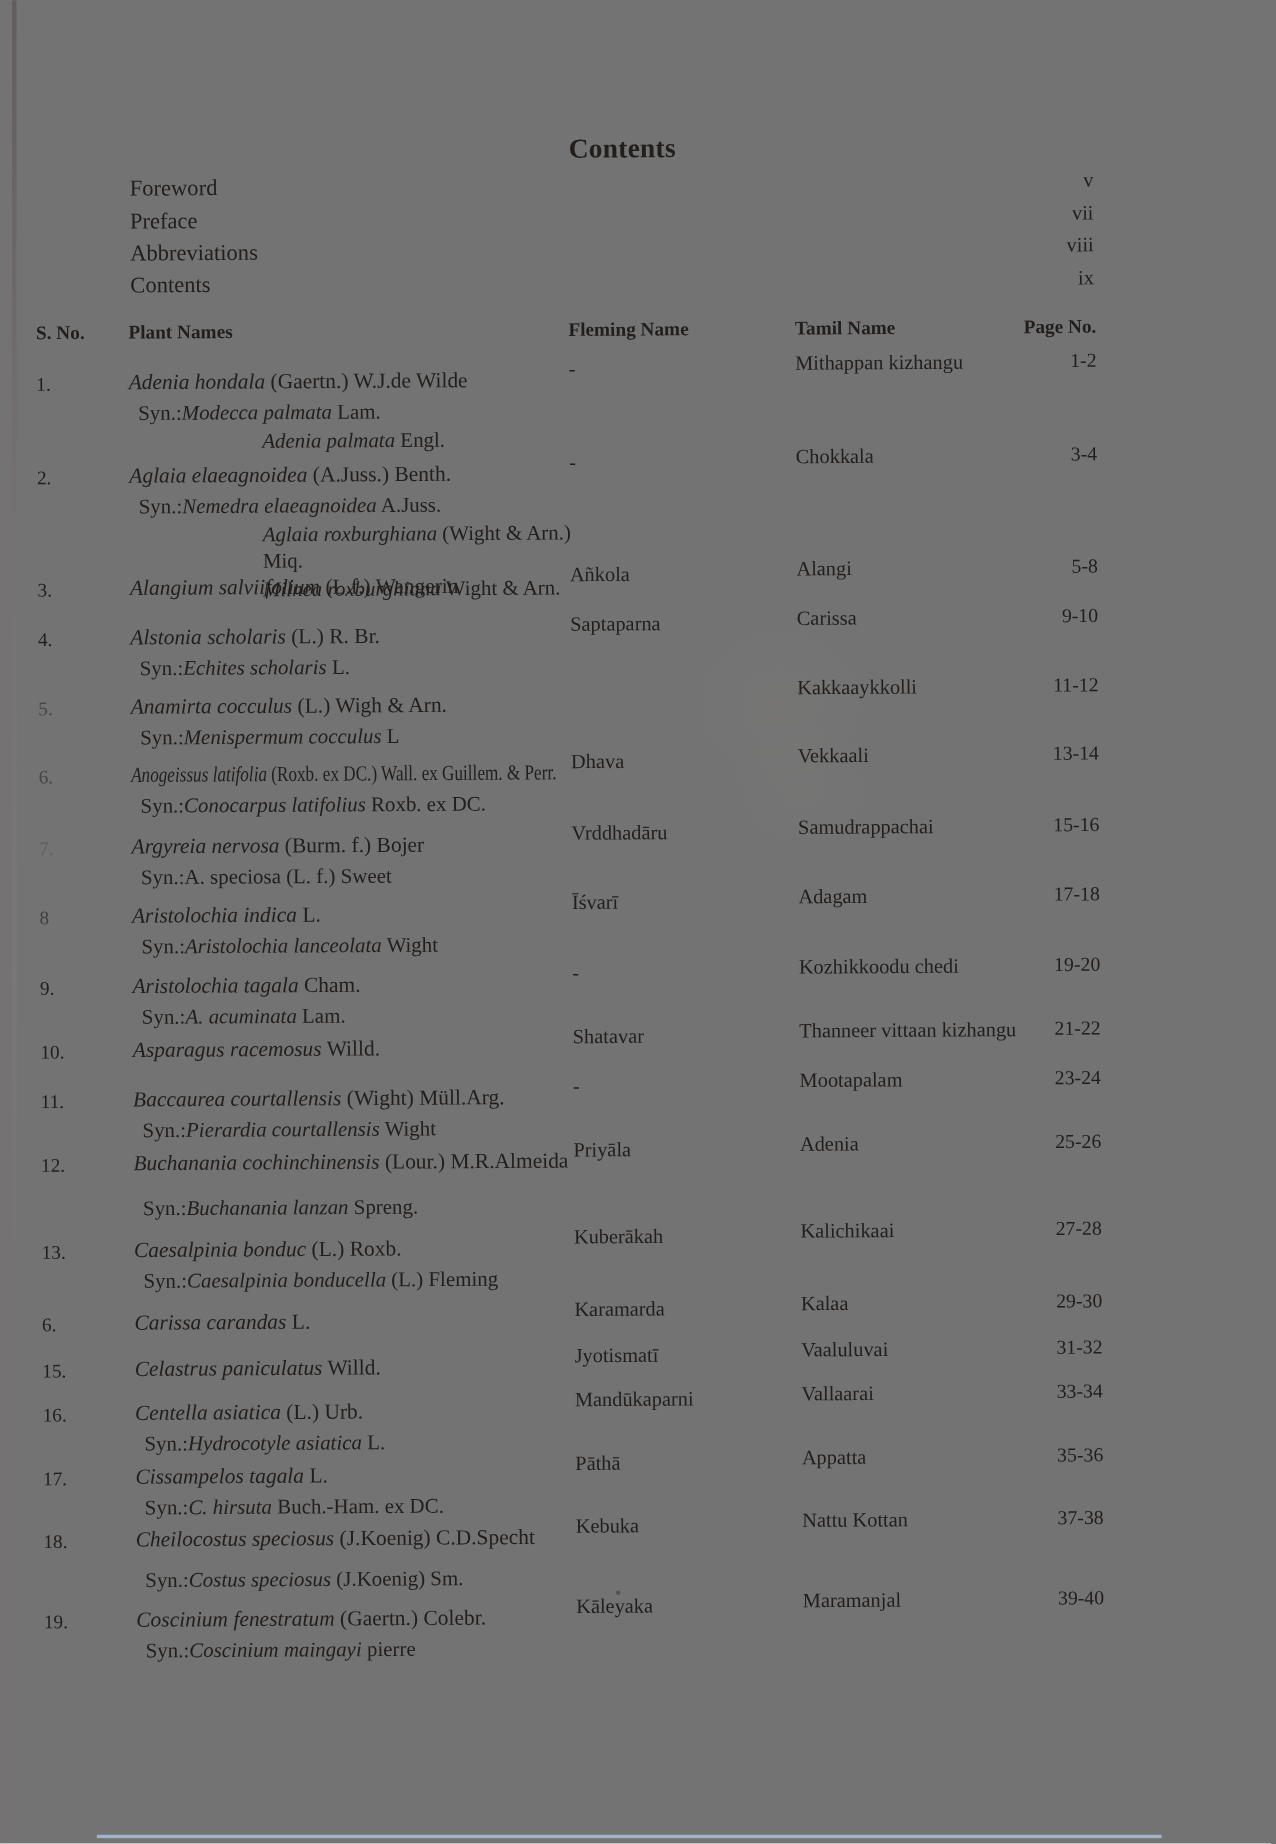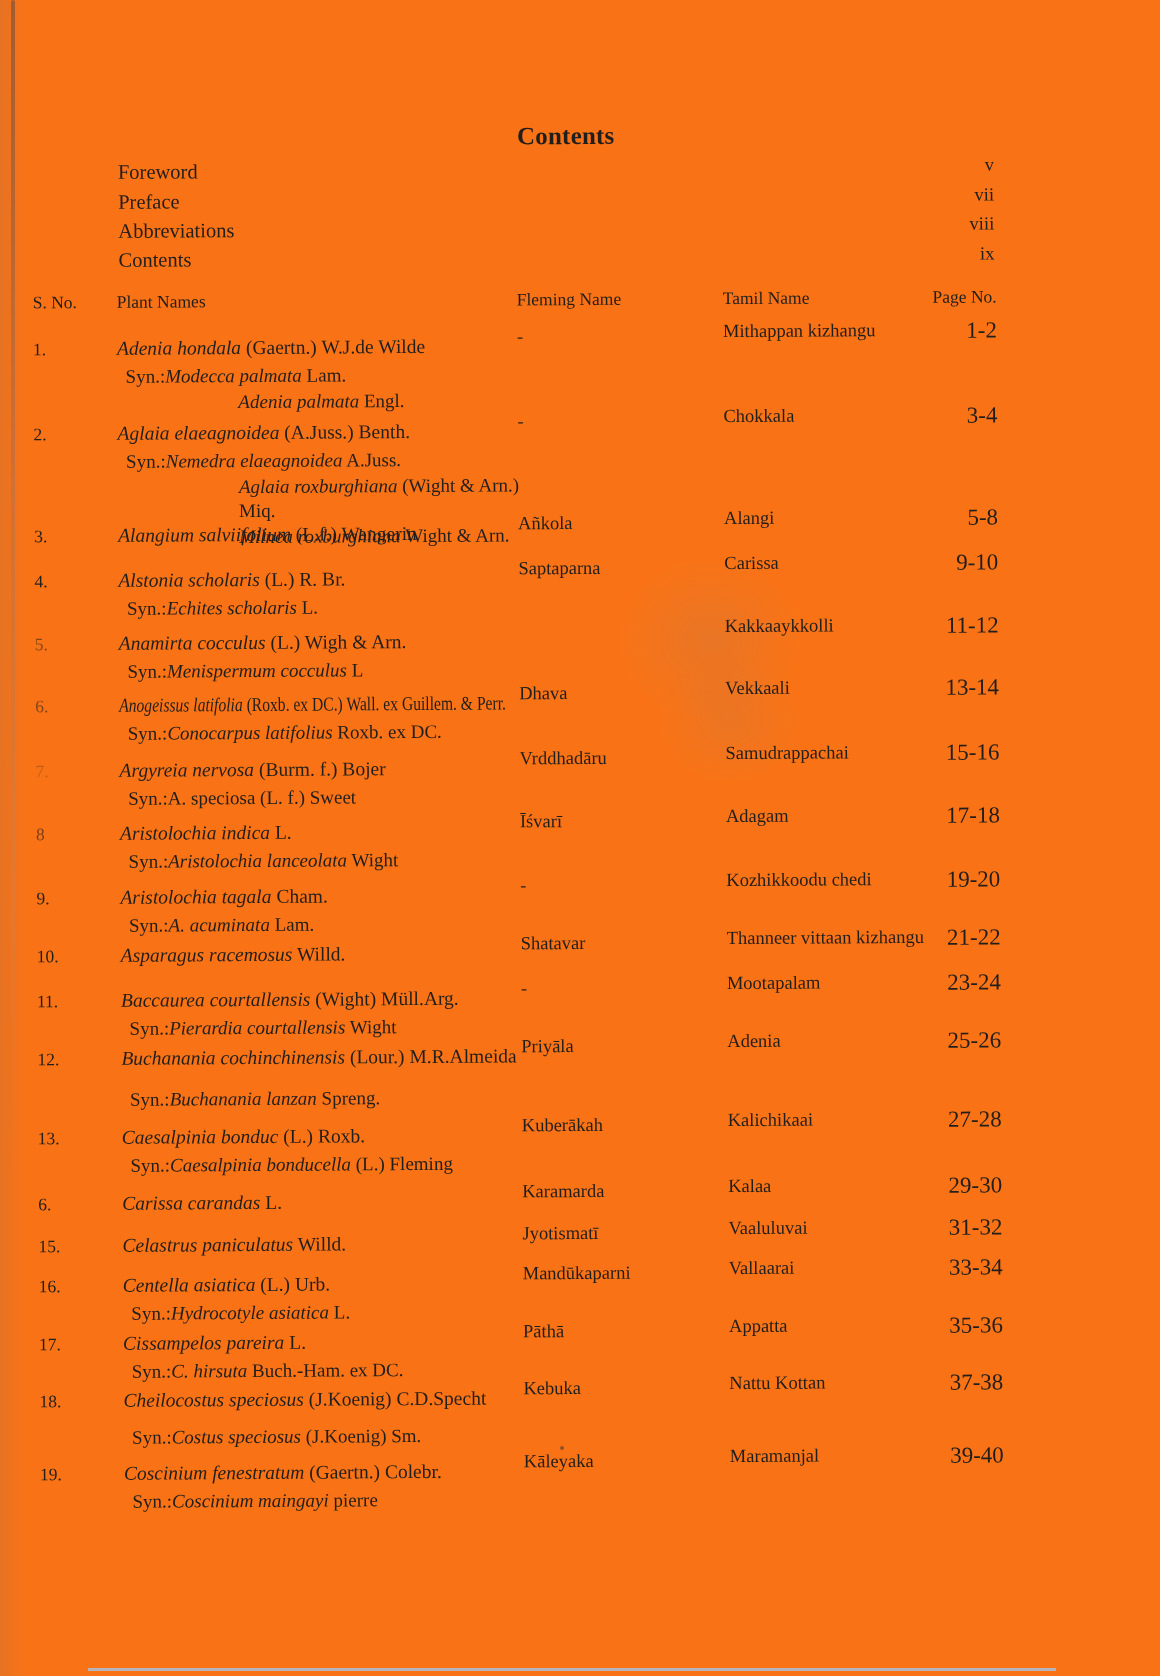--- a/index.html
+++ b/index.html
@@ -3,7 +3,7 @@
 <meta charset="utf-8">
 <style>
   html,body{margin:0;padding:0;background:#ffffff;}
-  .page{position:relative;width:1160px;height:1676px;background:#f97316;overflow:hidden;
+  .page{position:relative;width:1160px;height:1676px;background:#737373;overflow:hidden;
         font-family:"Liberation Serif", "DejaVu Serif", serif;color:#211e1c;}
   .sheet{position:absolute;inset:0;transform:rotate(-0.35deg);}
 

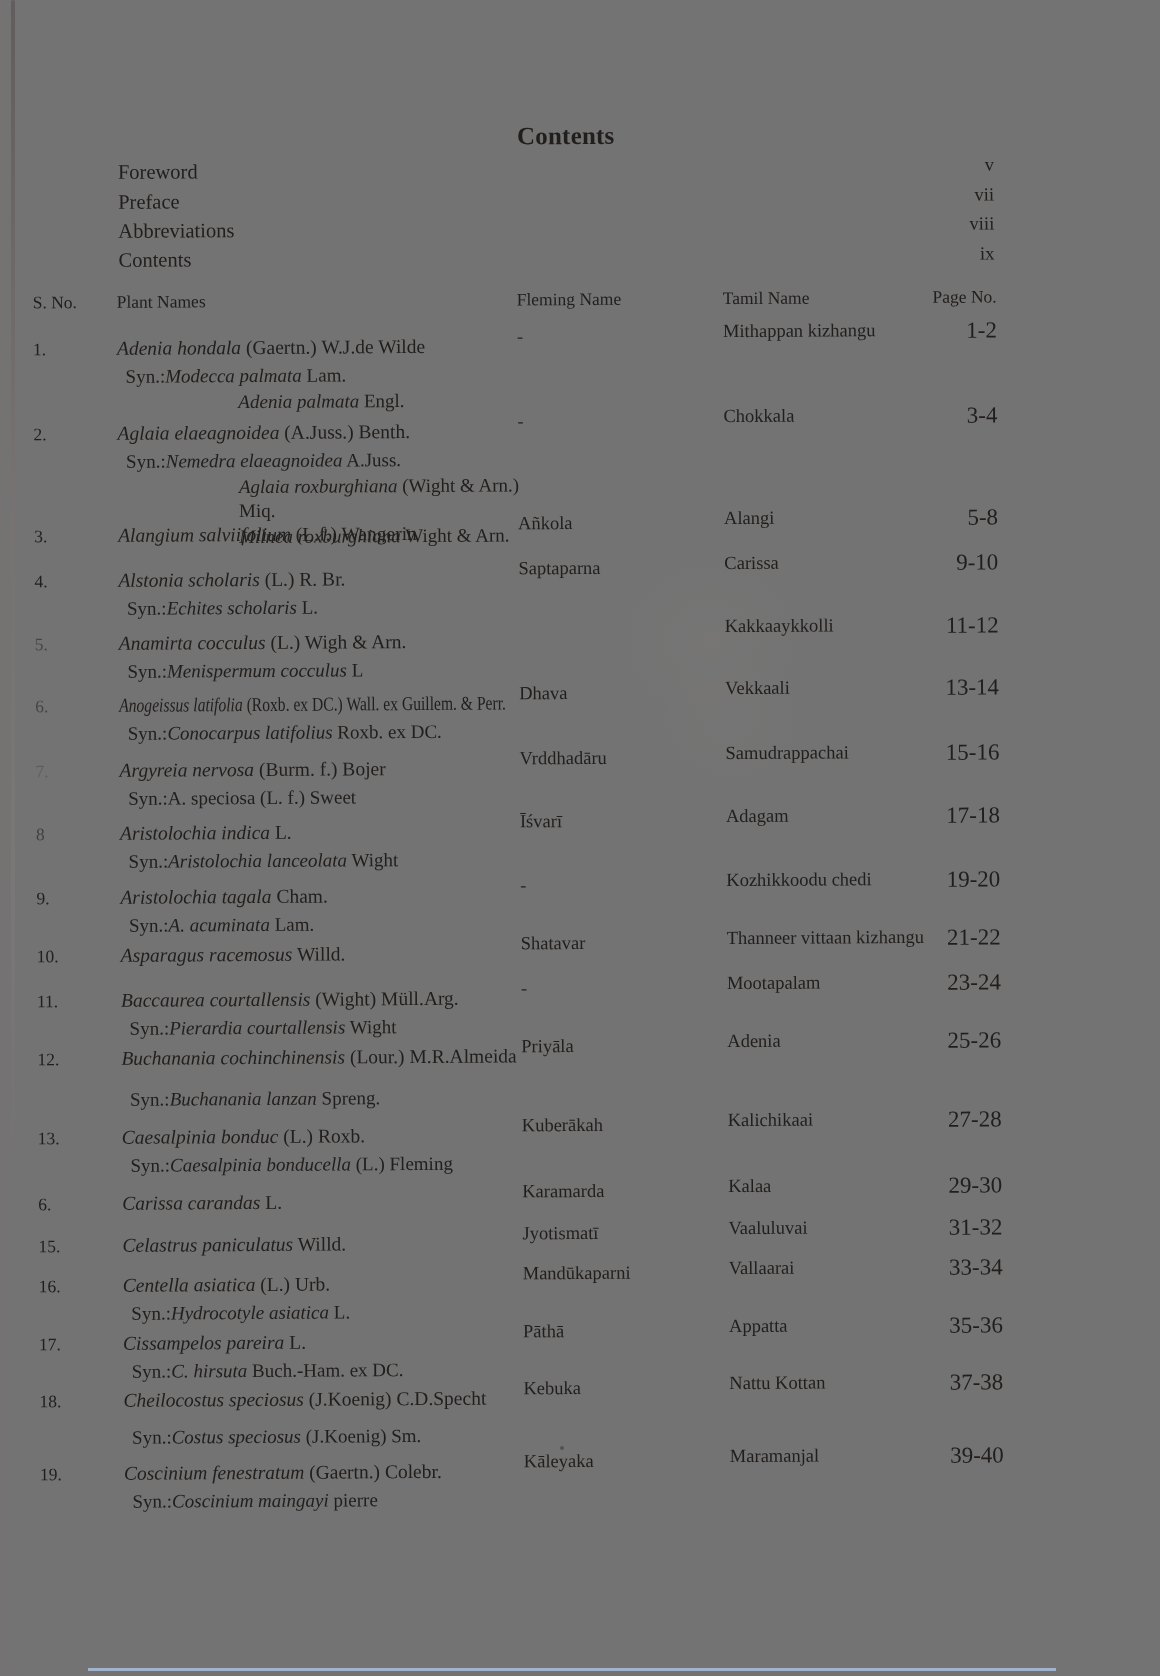--- a/index.html
+++ b/index.html
@@ -26,7 +26,7 @@
   .fm-page{position:absolute;left:900px;width:98px;text-align:right;font-size:18.5px;}
 
   
-  .hdr{position:absolute;top:289px;font-weight:400;font-size:17.5px;}
+  .hdr{position:absolute;top:289px;font-weight:700;font-size:17.5px;}
   .hdr-sno{left:36px;}
   .hdr-plant{left:120px;}
   .hdr-sans{left:520px;}

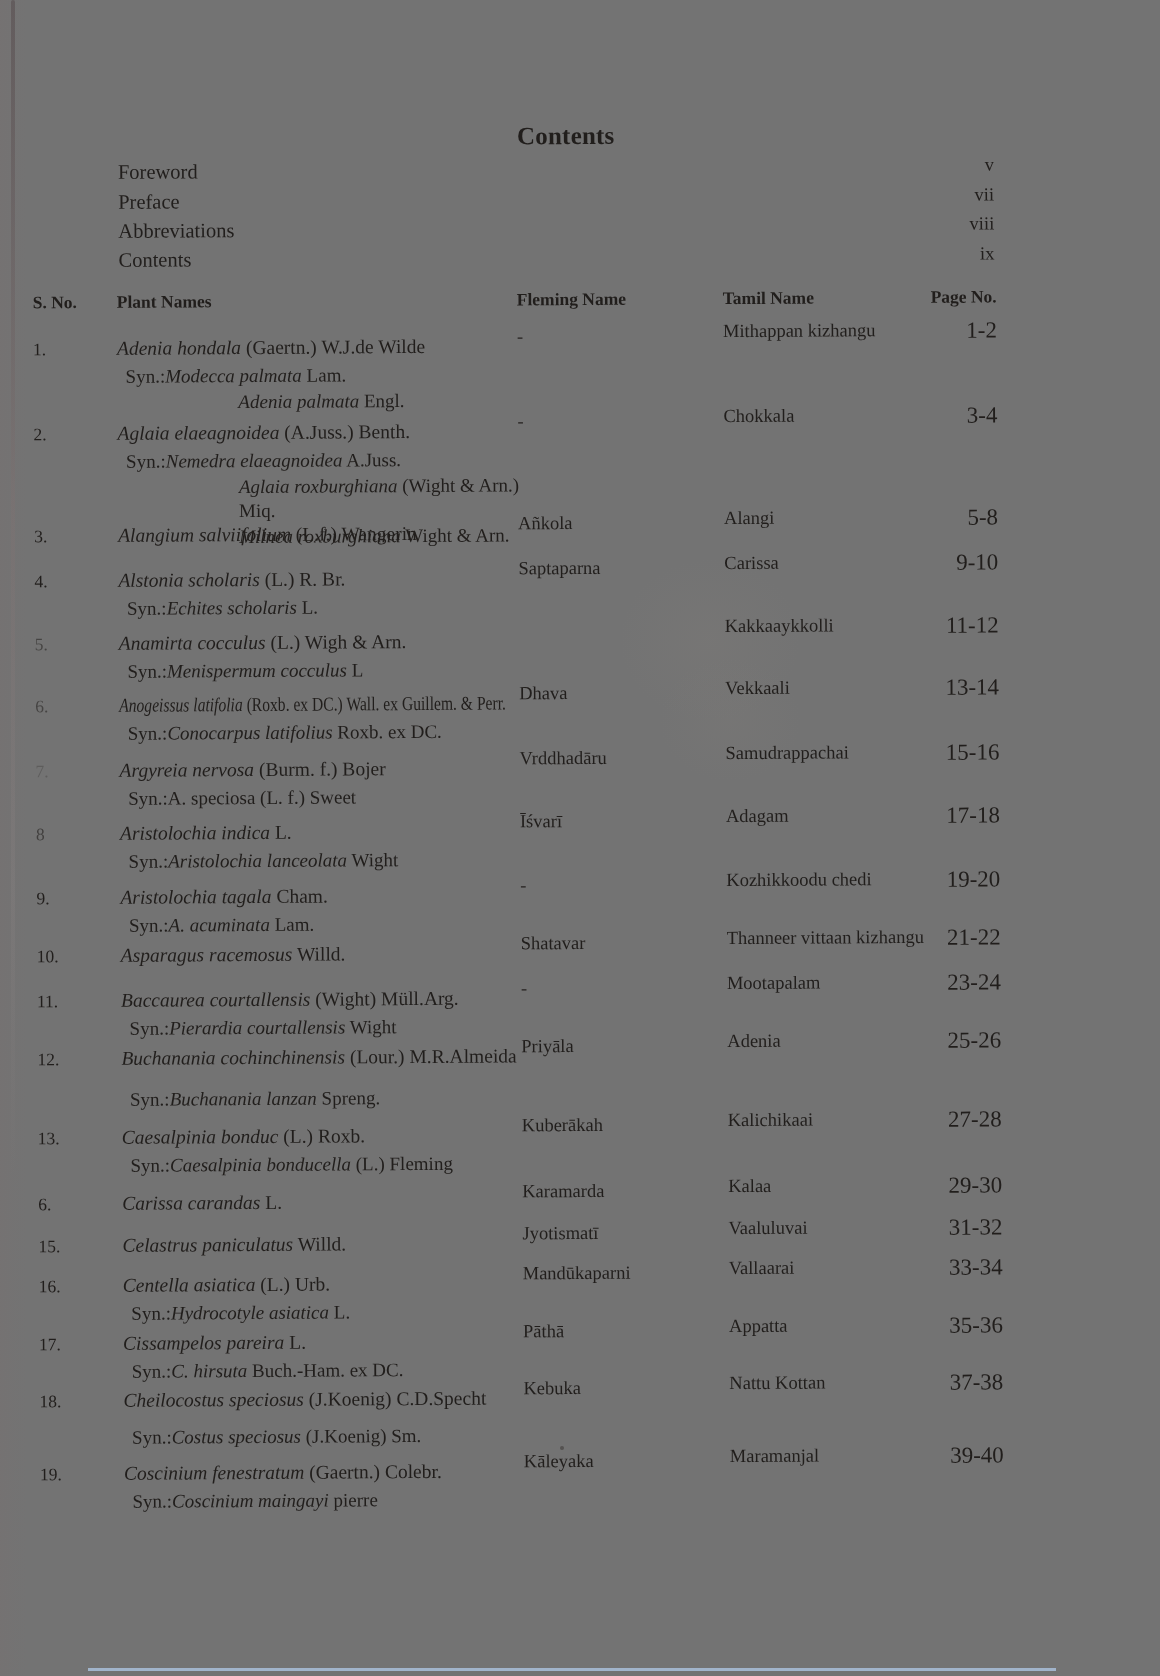--- a/index.html
+++ b/index.html
@@ -50,7 +50,7 @@
   .syn i{font-style:italic;}
   .sans{position:absolute;left:484px;top:-7px;font-size:18.5px;}
   .tam{position:absolute;left:690px;top:-11px;font-size:18.5px;}
-  .pg{position:absolute;left:844px;top:-13px;width:120px;text-align:right;font-size:23px;}
+  .pg{position:absolute;left:844px;top:-13px;width:120px;text-align:right;font-size:18px;}
 
   .e1{top:333px;}  .e2{top:418px;}  .e3{top:520px;}  .e4{top:565px;}
   .e5{top:628px;}  .e6{top:690px;}  .e7{top:755px;}  .e8{top:818px;}

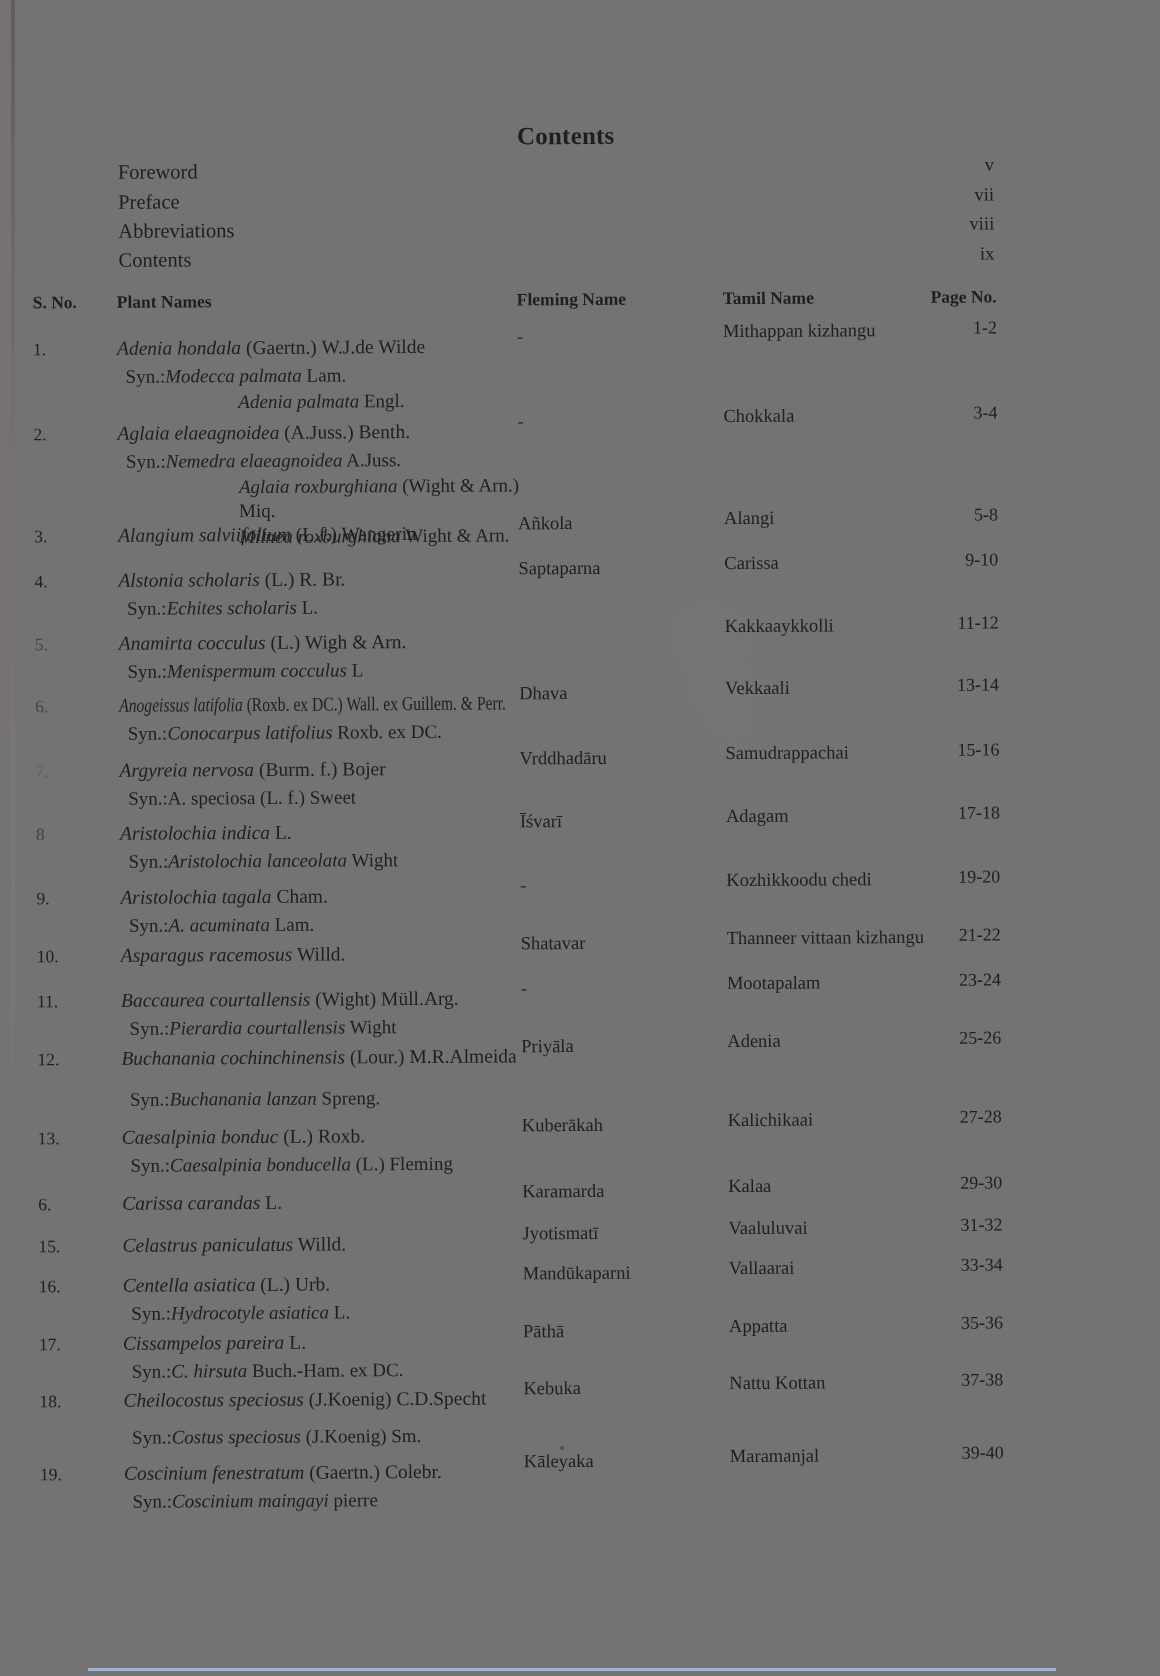--- a/index.html
+++ b/index.html
@@ -330,7 +330,7 @@
     <div class="entry e17">
       <span class="no">17.</span>
       <div class="nameblock">
-        <div class="pname"><i>Cissampelos pareira</i> <span>L.</span></div>
+        <div class="pname"><i>Cissampelos tagala</i> <span>L.</span></div>
         <div class="syn">
           <span class="synlab">Syn.:</span>
           <div class="synlines">

